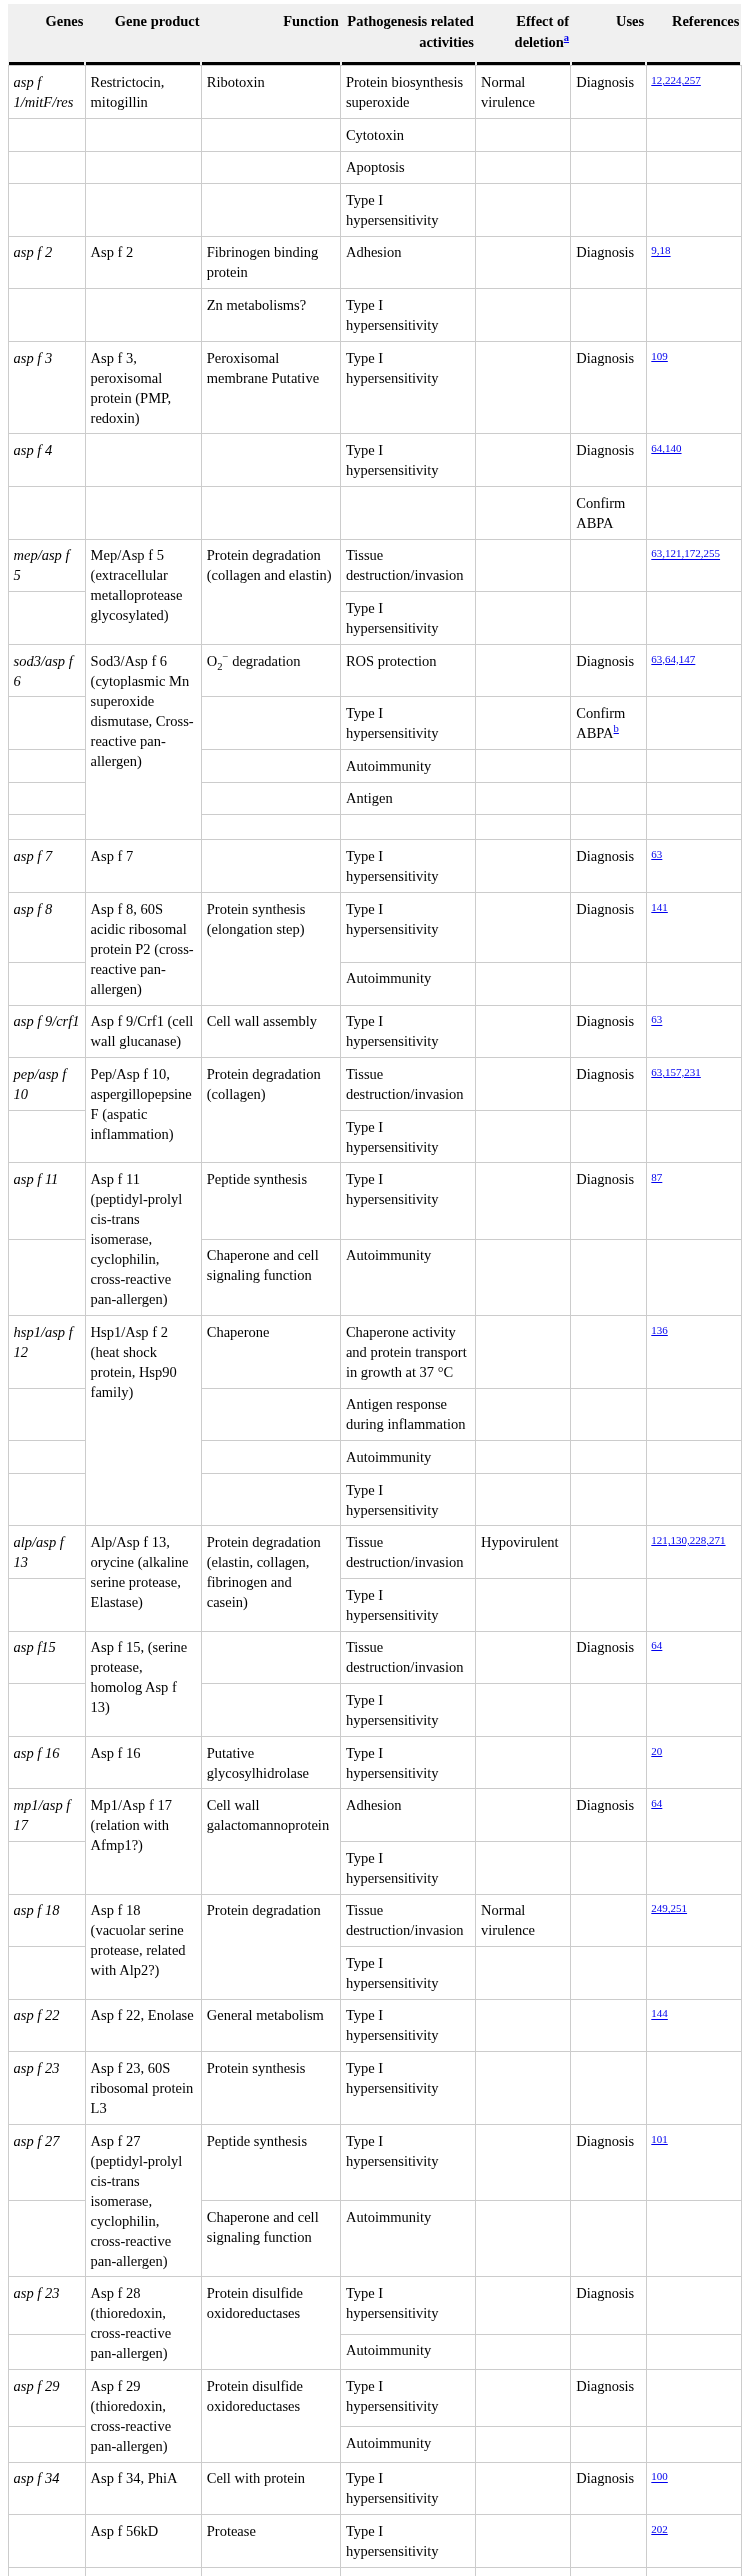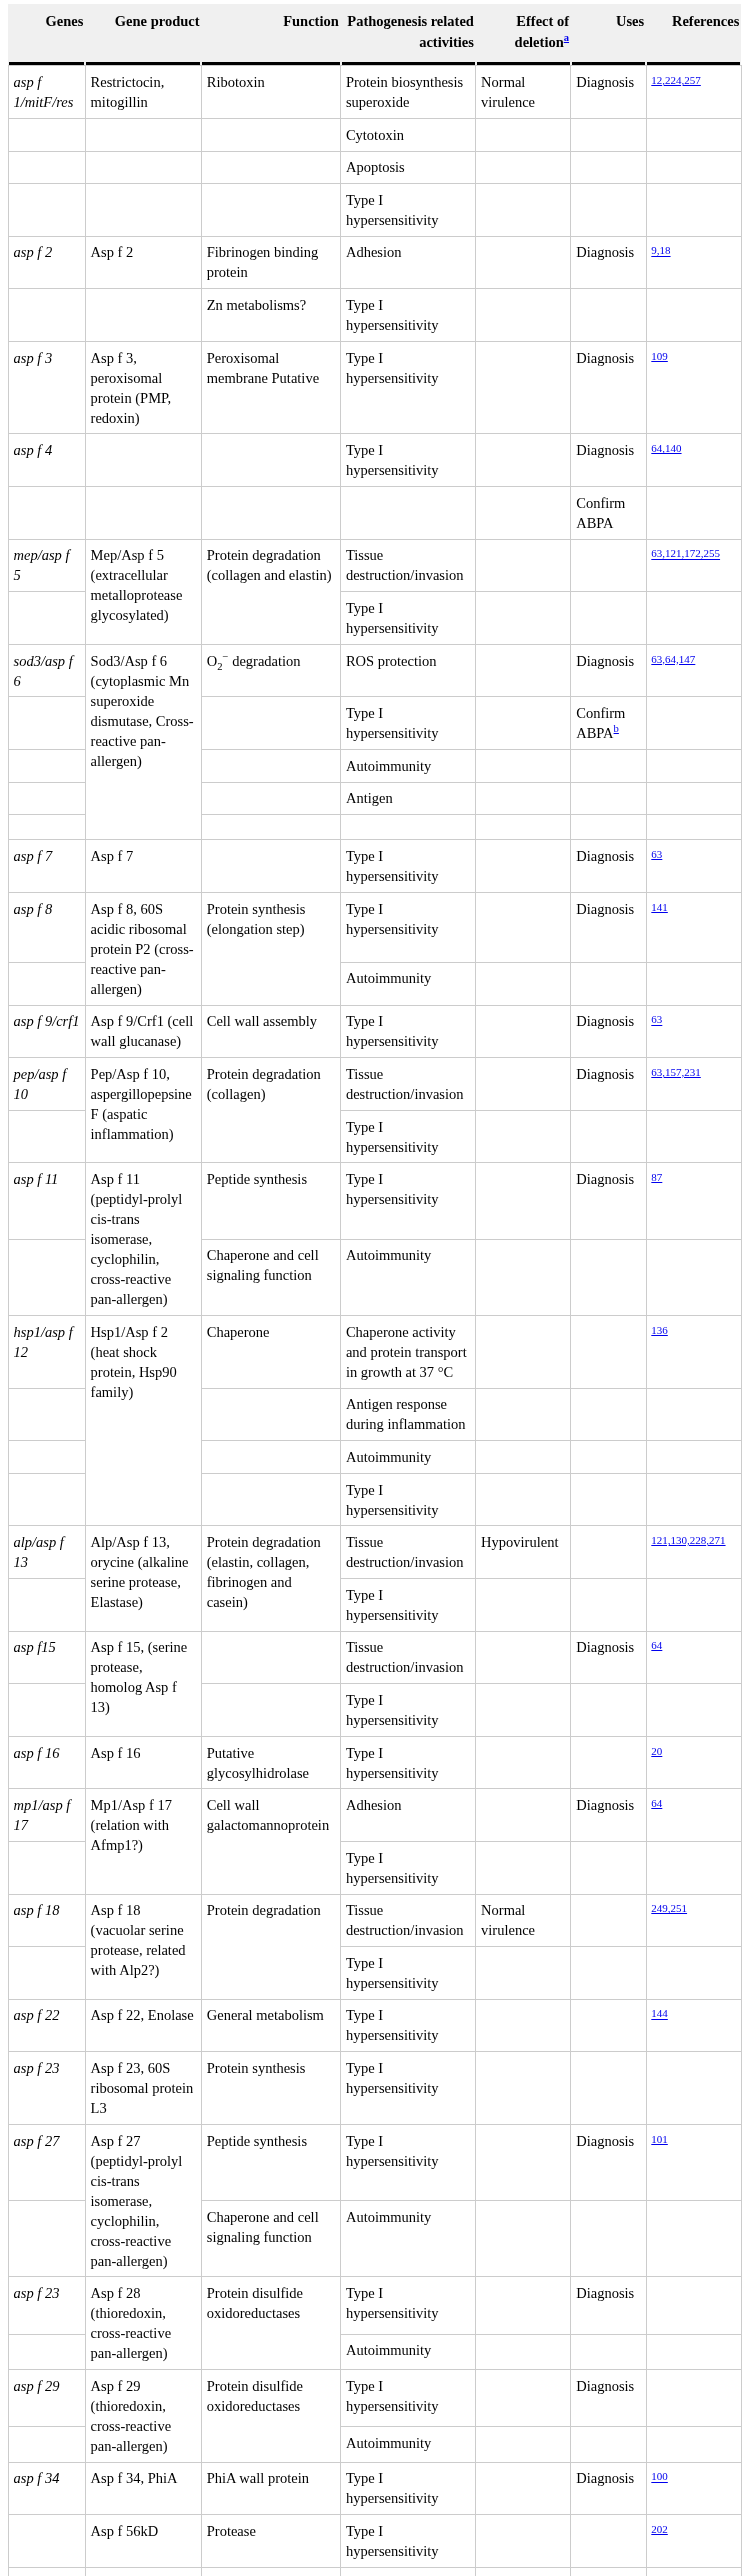--- a/index.html
+++ b/index.html
@@ -426,7 +426,7 @@
         <tr>
           <td class="c0"><span>asp f 34</span></td>
           <td class="c1"><span>Asp f 34, PhiA</span></td>
-          <td class="c2"><span>PhiA wall protein</span></td>
+          <td class="c2"><span>Cell with protein</span></td>
           <td class="c3"><span>Type I hypersensitivity</span></td>
           <td class="c4"></td>
           <td class="c5"><span>Diagnosis</span></td>

